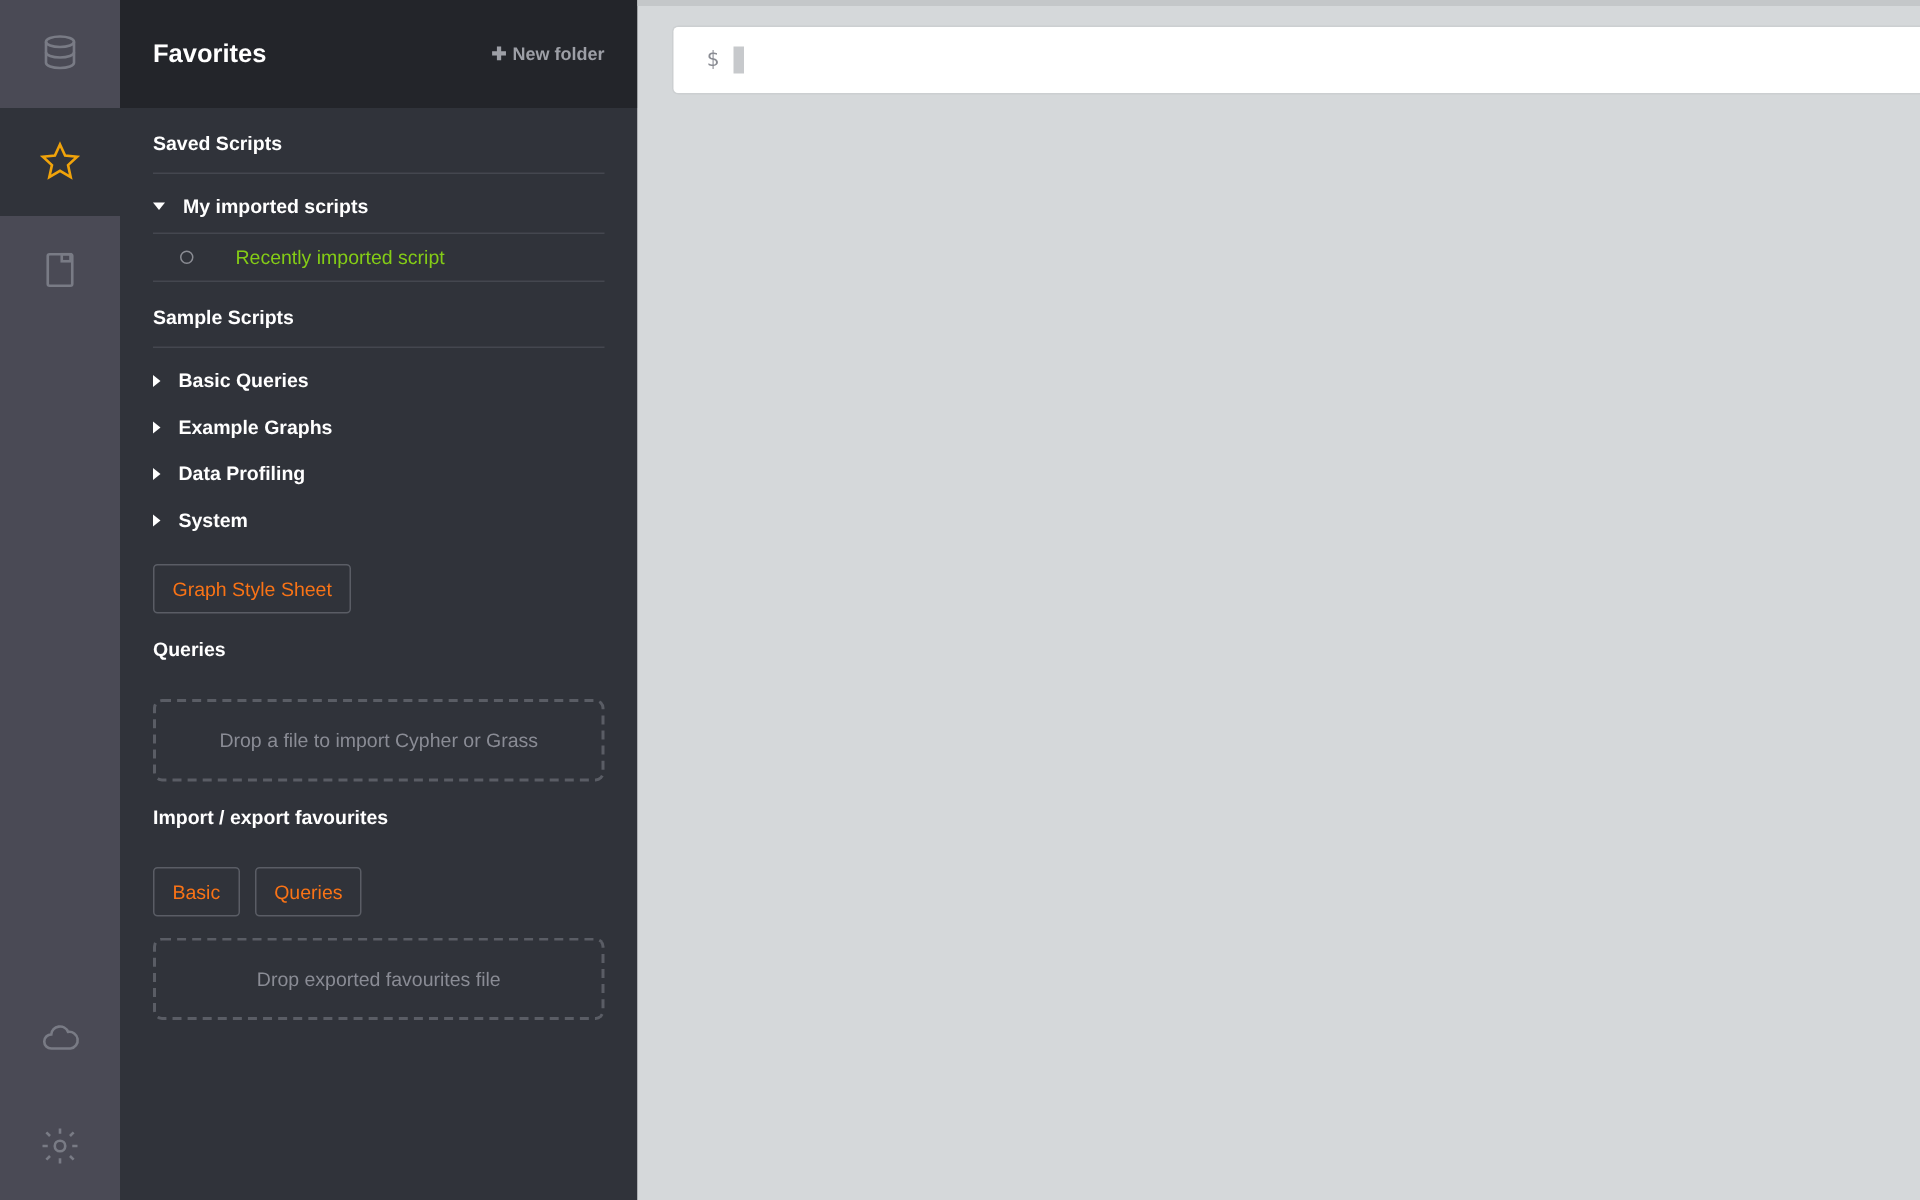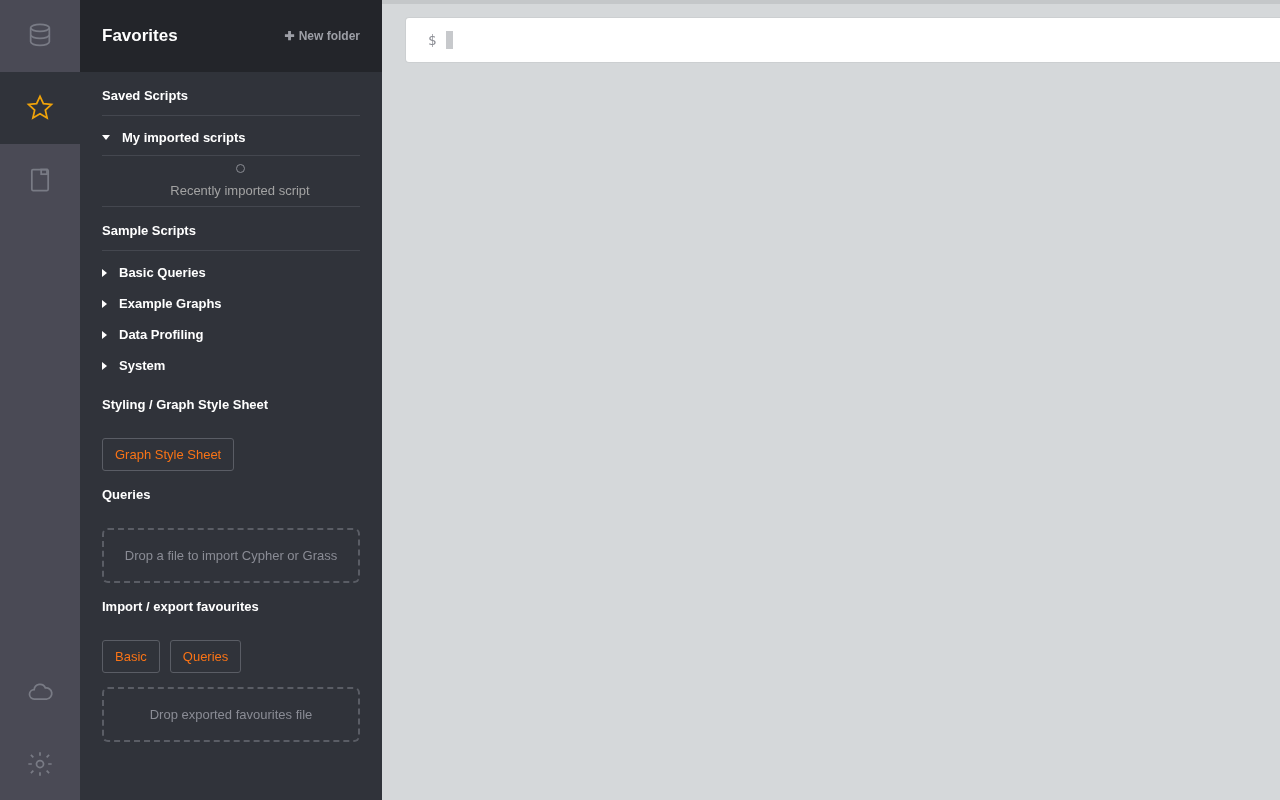--- a/index.html
+++ b/index.html
@@ -27,7 +27,7 @@
 
   
   .panel {
-    width: 302px;
+    width: 345px;
     background: #30333a;
     color: #fff;
     display: flex;

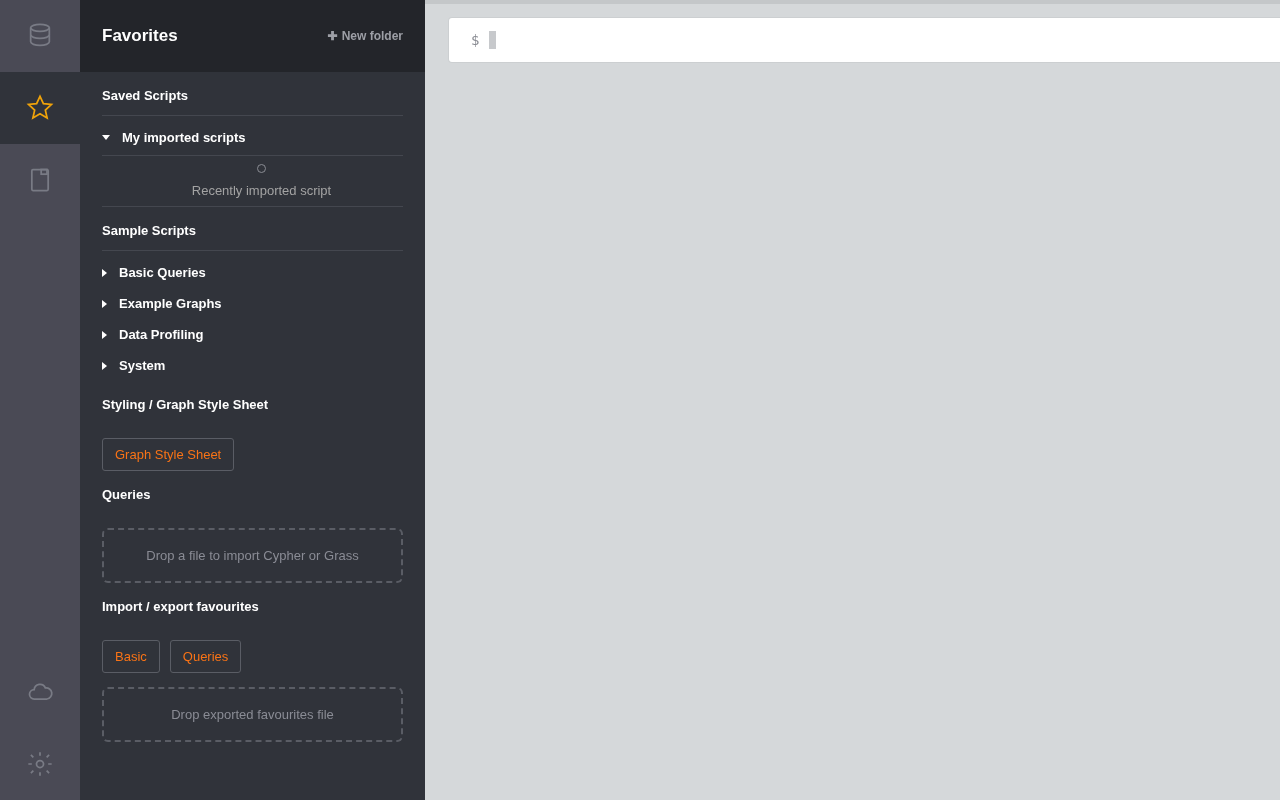--- a/index.html
+++ b/index.html
@@ -81,12 +81,11 @@
   .tree-item.bordered { border-bottom: 1px solid #44474f; padding-bottom:10px;}
 
   .leaf-item {
-    display: flex; align-items: center; gap: 10px;
-    font-size: 13px; color: #a3a3a3; font-weight: 400;
+    display: flex; align-items: center; gap: 28px;
+    font-size: 13px; color: #84cc16; font-weight: 400;
     padding: 8px 0 8px 18px;
     border-bottom: 1px solid #44474f;
     cursor: pointer;
-    flex-direction: column;
   }
   .leaf-item .circ {
     width: 9px; height: 9px; border: 1.5px solid #8a8c93; border-radius: 50%;

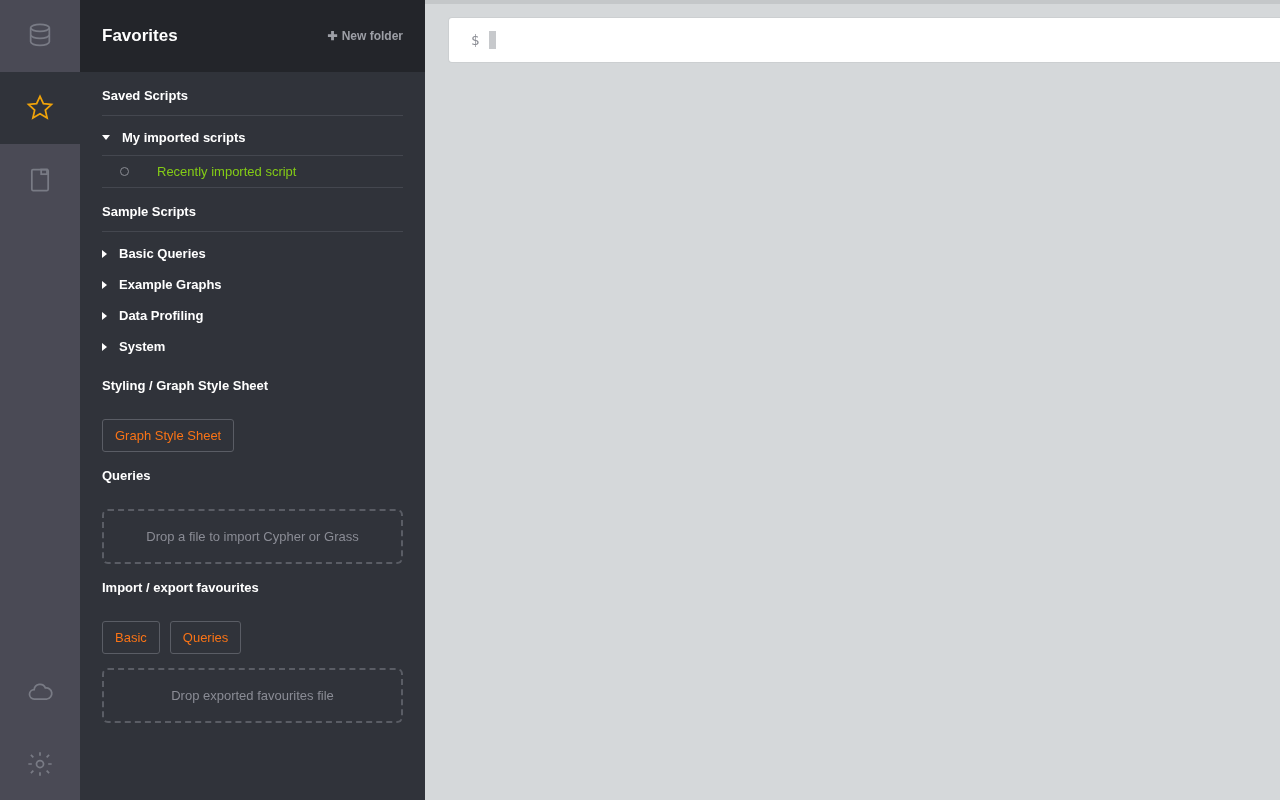--- a/index.html
+++ b/index.html
@@ -220,9 +220,6 @@
     </div>
   </div>
 
-  <div class="section">
-    <div class="section-title" style="border-bottom:none;">Styling / Graph Style Sheet</div>
-  </div>
   <div class="btn-row">
     <button class="btn-outline">Graph Style Sheet</button>
   </div>

